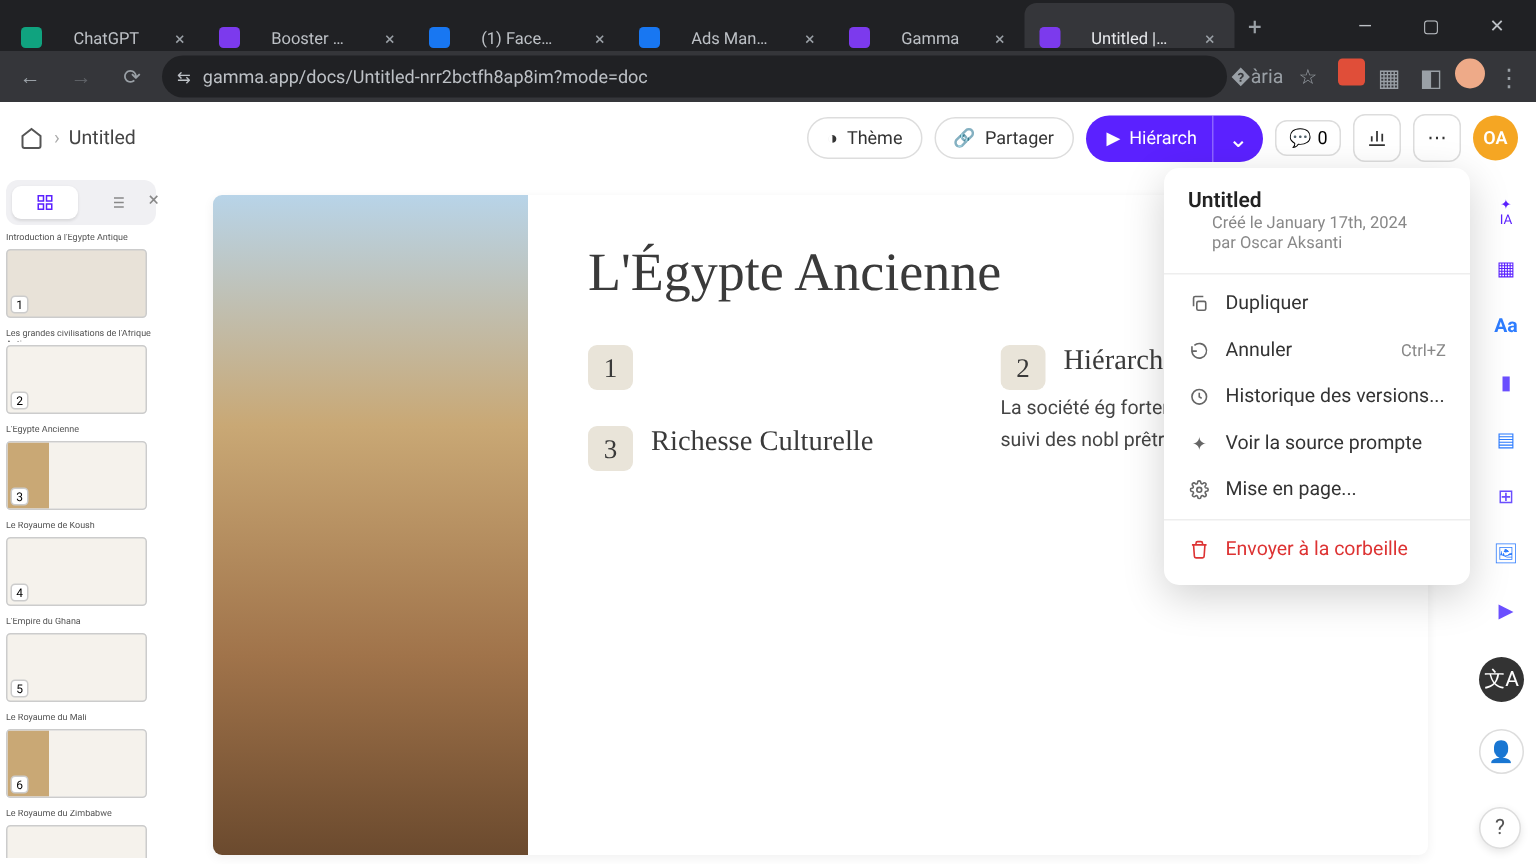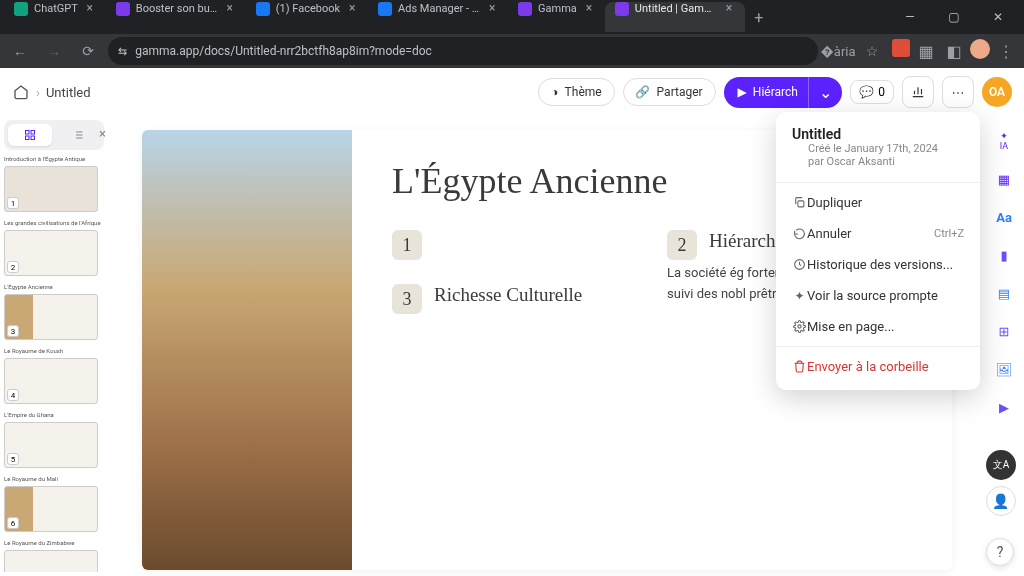--- a/index.html
+++ b/index.html
@@ -7,7 +7,7 @@
 
 
 .browser-top { background: #202124; height: 34px; display: flex; align-items: center; padding: 0 4px; }
-.tab { display: flex; align-items: flex-start; gap: 6px; padding: 0 10px; height: 30px; border-radius: 8px 8px 0 0; color: #bdc1c6; font-size: 11px; min-width: 0; max-width: 140px; cursor: pointer; position: relative; }
+.tab { display: flex; align-items: flex-end; gap: 21px; padding: 0 10px; height: 30px; border-radius: 8px 8px 0 0; color: #bdc1c6; font-size: 11px; min-width: 0; max-width: 140px; cursor: pointer; position: relative; }
 .tab.active { background: #35363a; color: #e8eaed; }
 .tab .favicon { width: 14px; height: 14px; border-radius: 3px; flex-shrink: 0; }
 .tab .label { white-space: nowrap; overflow: hidden; text-overflow: ellipsis; flex: 1; }

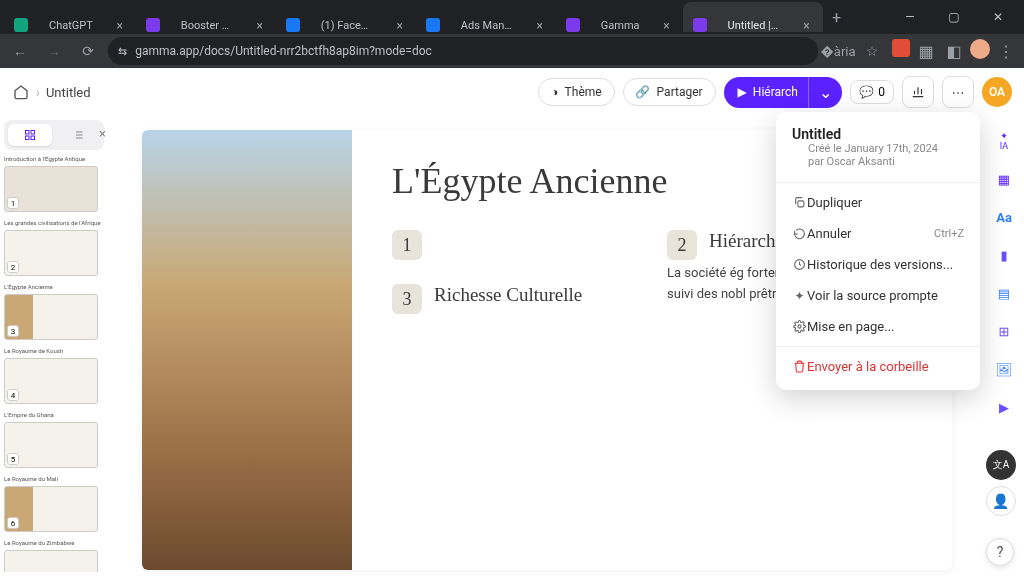--- a/index.html
+++ b/index.html
@@ -69,7 +69,7 @@
 .dd-title { font-size: 14px; font-weight: 600; color: #222; }
 .dd-sub { font-size: 11px; color: #888; margin-left: 16px; }
 .dd-sep { height: 1px; background: #eee; margin: 4px 0; }
-.dd-item { display: flex; align-items: center; padding: 8px 16px; font-size: 13px; color: #333; cursor: pointer; position: relative; }
+.dd-item { display: flex; align-items: center; gap: 10px; padding: 8px 16px; font-size: 13px; color: #333; cursor: pointer; position: relative; }
 .dd-item.hover { background: #f3f3f5; }
 .dd-item.danger { color: #d33; }
 .dd-item .kbd { margin-left: auto; font-size: 11px; color: #888; }

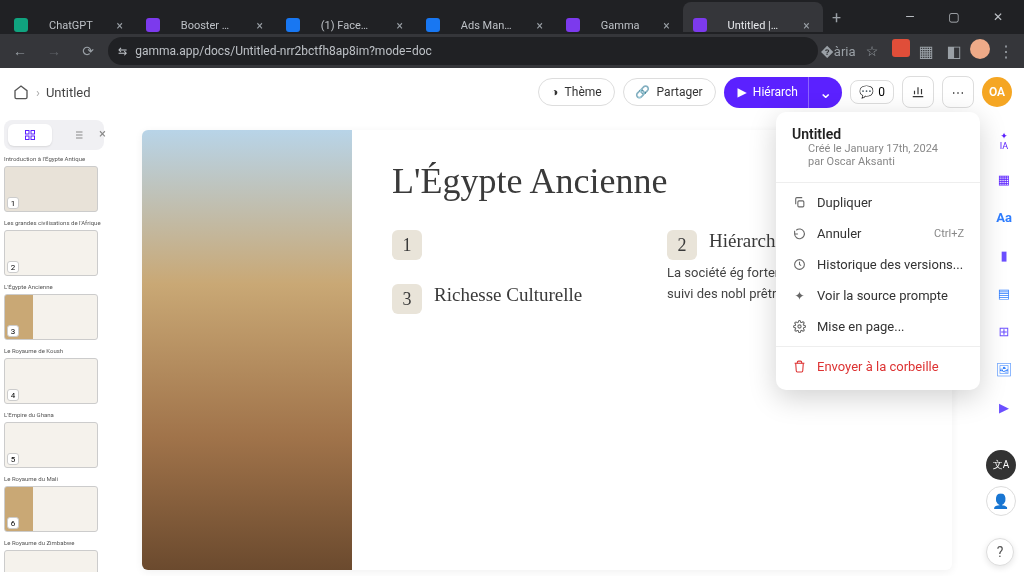--- a/index.html
+++ b/index.html
@@ -82,7 +82,7 @@
 
 
 .help-fab { position: absolute; right: 10px; bottom: 10px; width: 28px; height: 28px; border-radius: 50%; background: #fff; border: 1px solid #ddd; display: flex; align-items: center; justify-content: center; font-size: 14px; color: #555; cursor: pointer; box-shadow: 0 2px 6px rgba(0,0,0,0.1); }
-.globe-fab { position: absolute; right: 8px; bottom: 96px; width: 30px; height: 30px; border-radius: 50%; background: #333; display: flex; align-items: center; justify-content: center; font-size: 10px; color: #fff; }
+.globe-fab { position: absolute; right: 8px; bottom: 108px; width: 30px; height: 30px; border-radius: 50%; background: #333; display: flex; align-items: center; justify-content: center; font-size: 14px; color: #fff; }
 .chat-fab { position: absolute; right: 8px; bottom: 60px; width: 30px; height: 30px; border-radius: 50%; background: #fff; border: 1px solid #ddd; display: flex; align-items: center; justify-content: center; font-size: 14px; }
 
 svg { display: block; }

